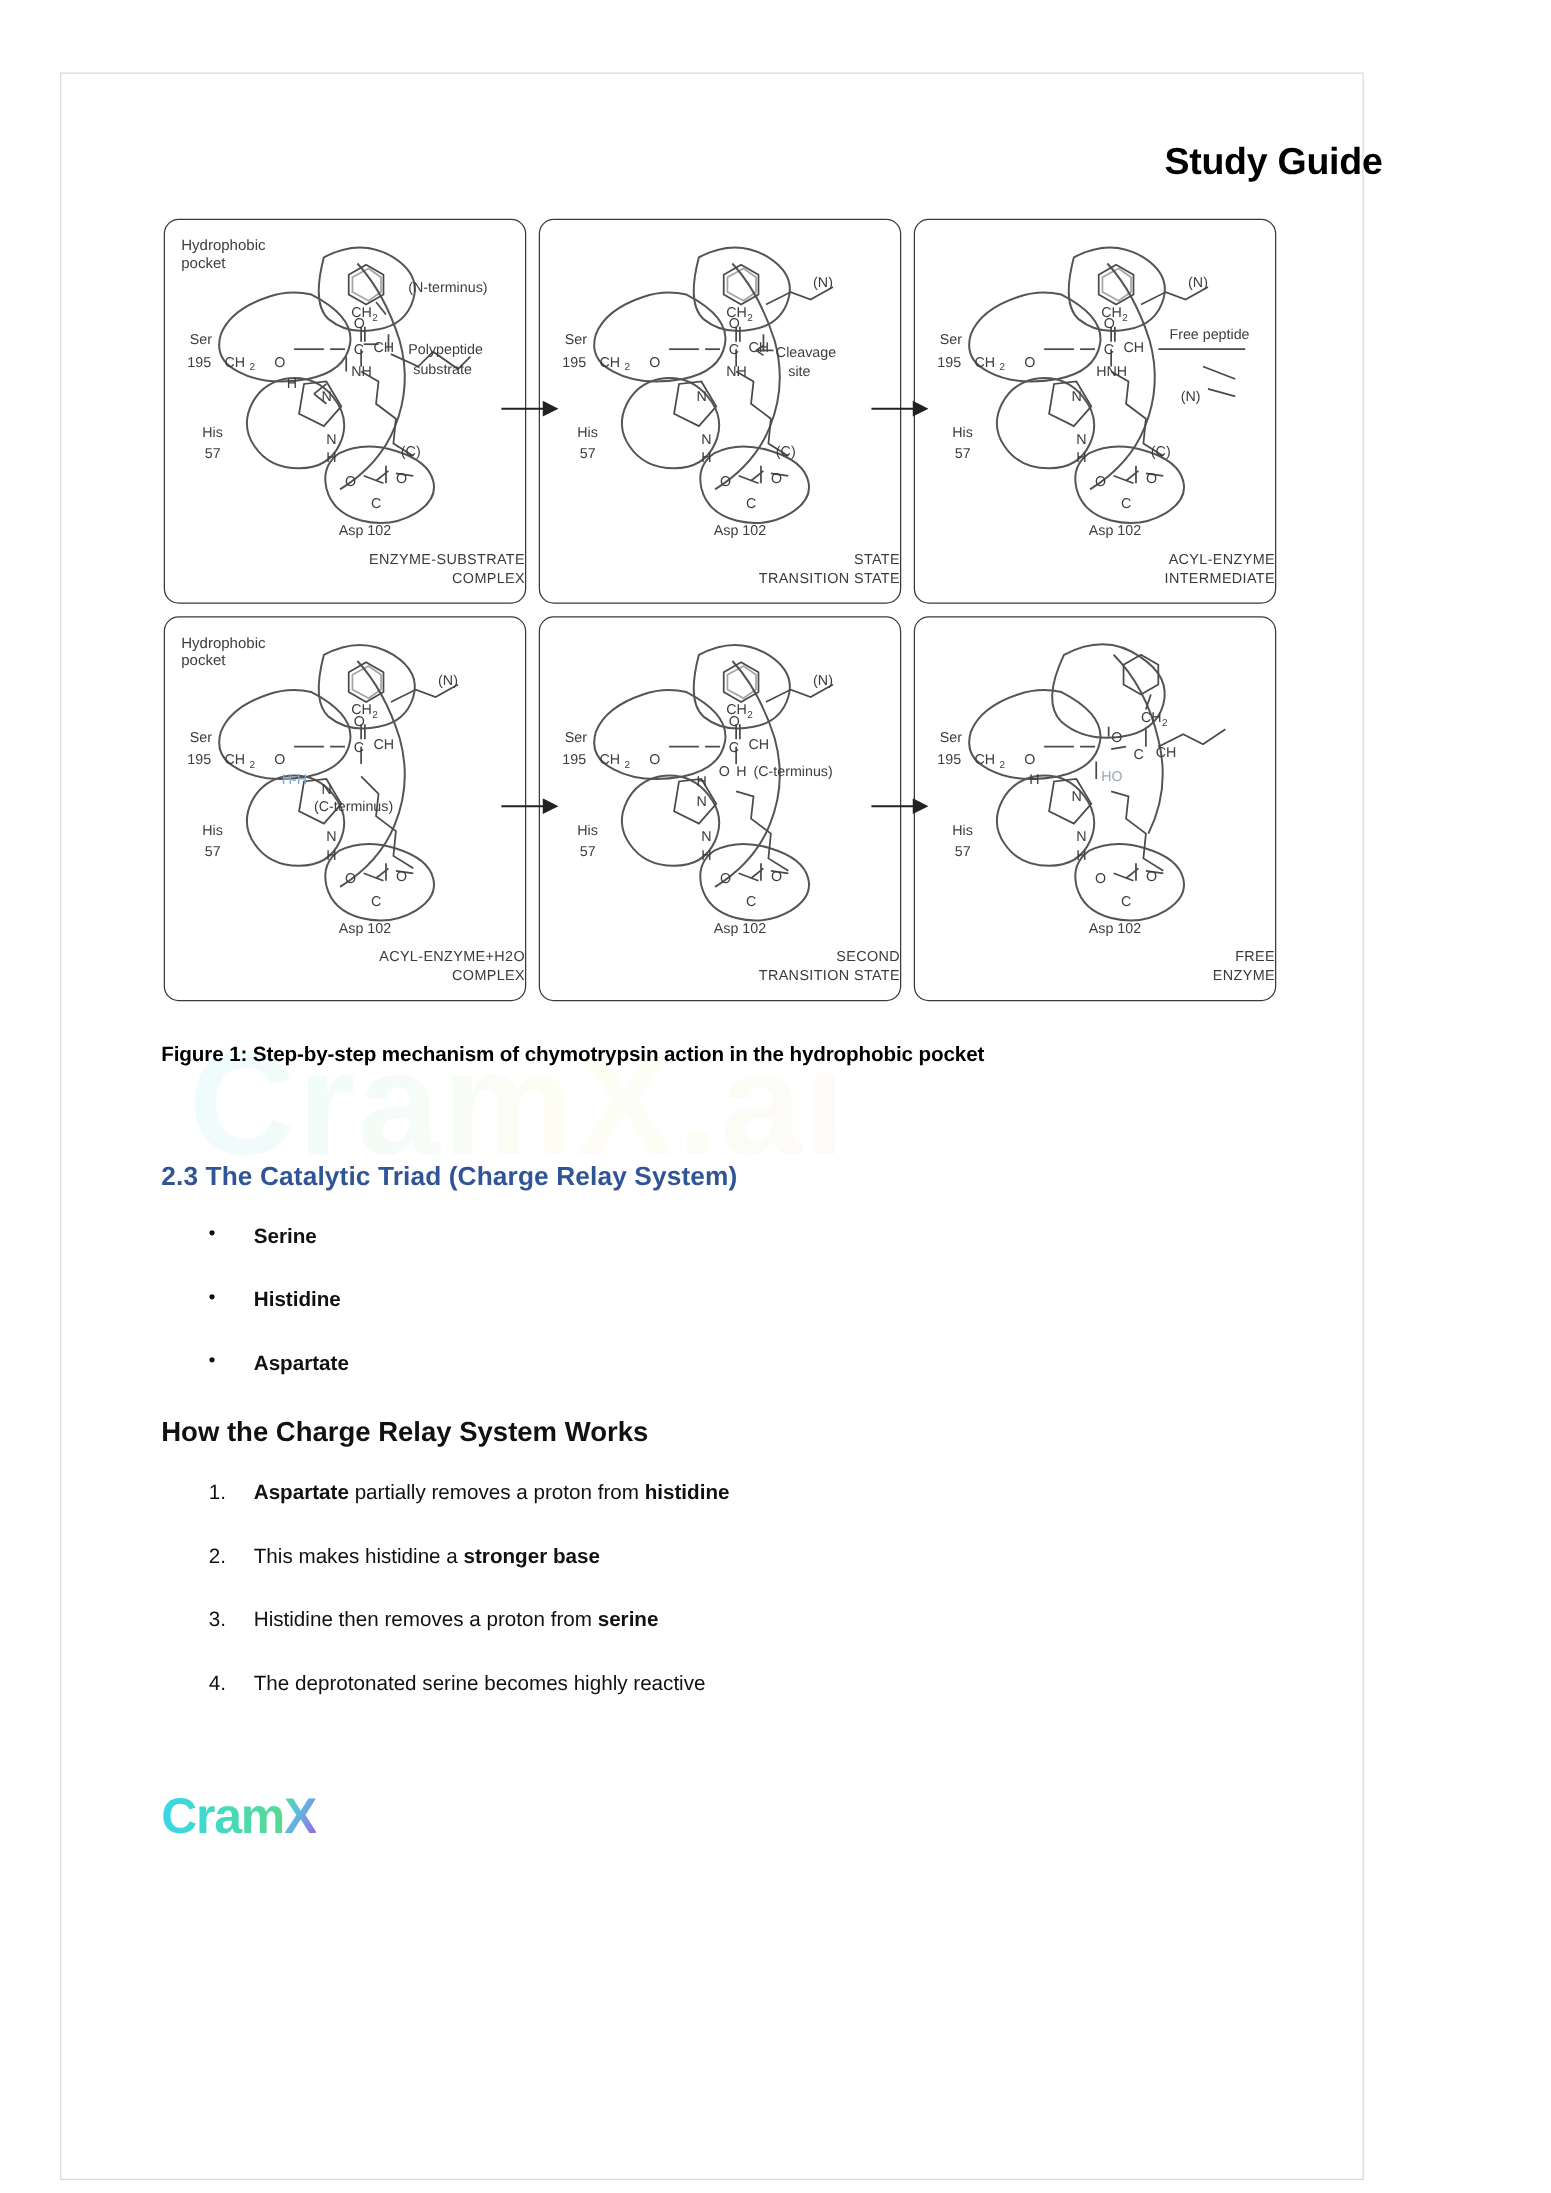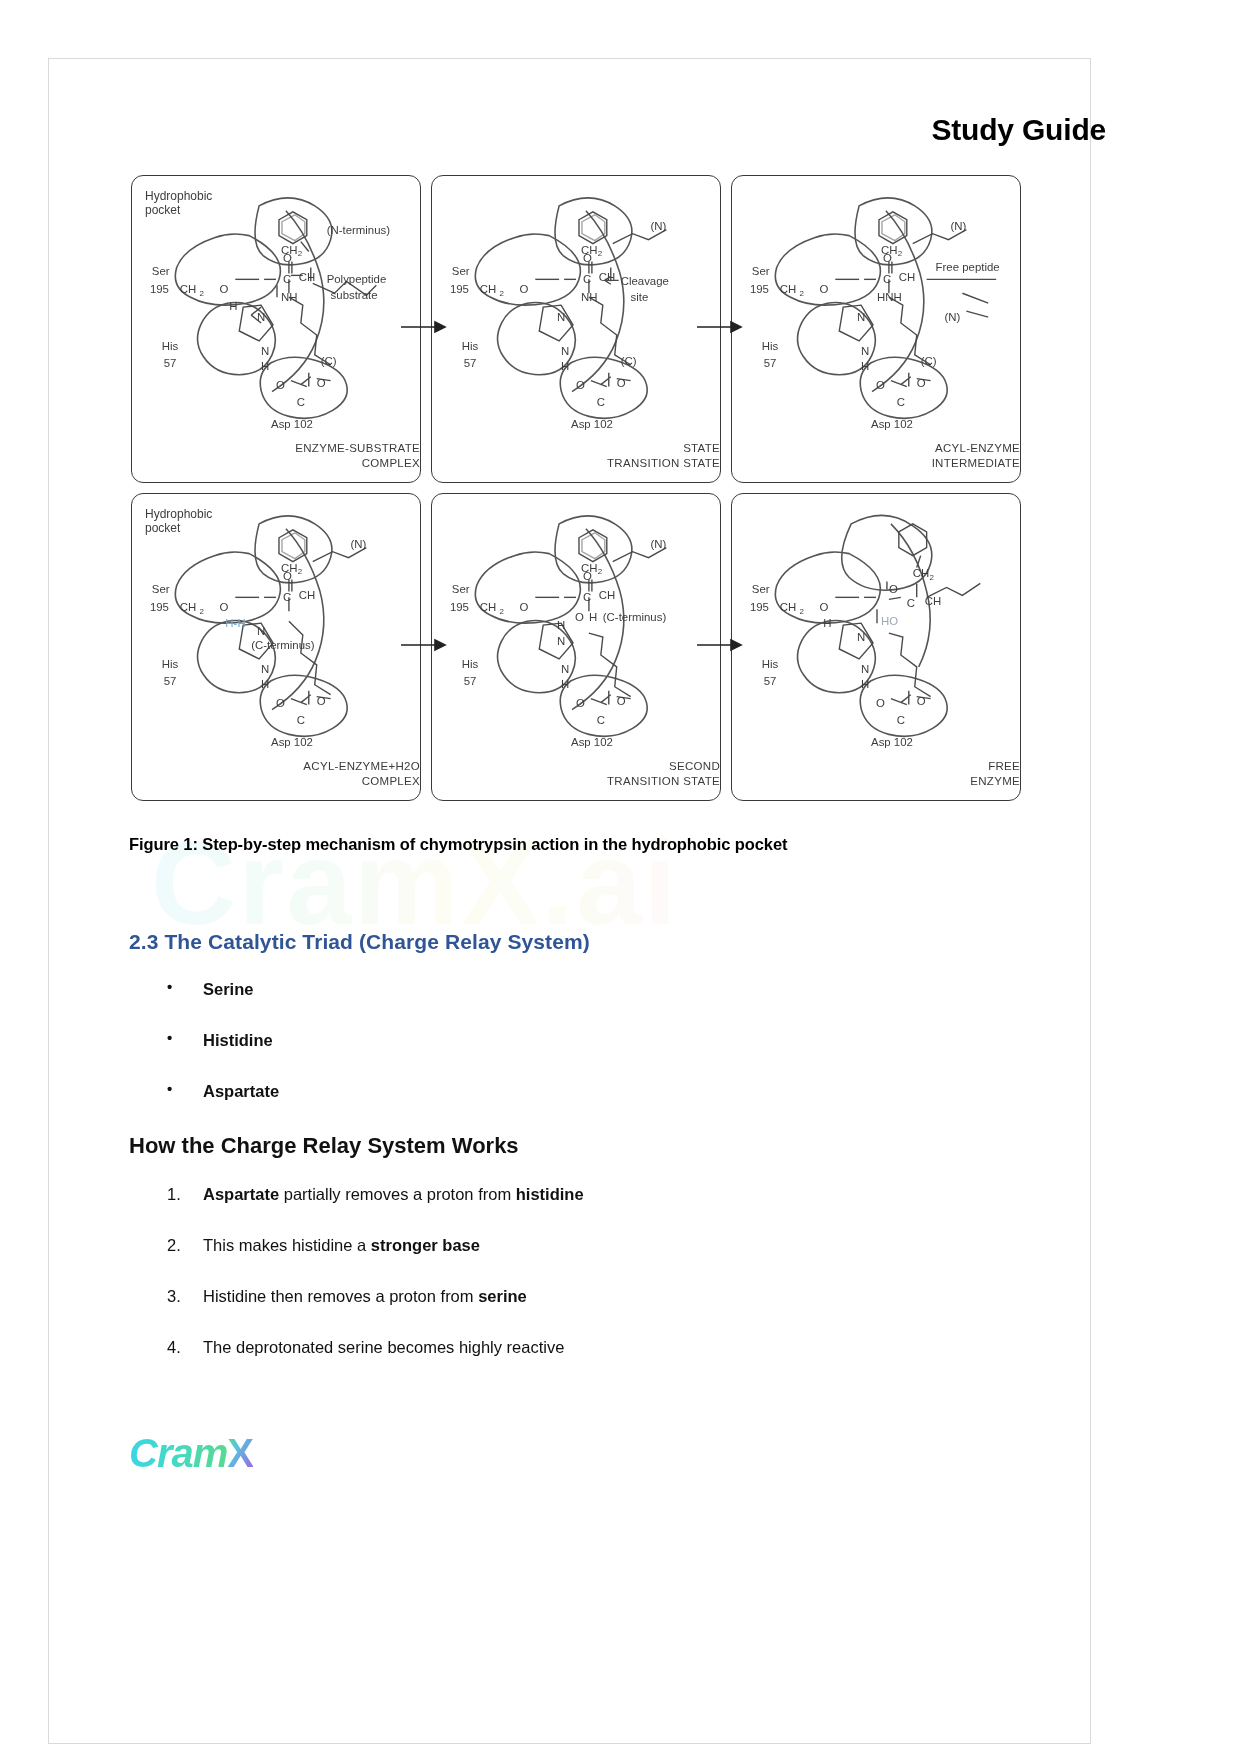--- a/index.html
+++ b/index.html
@@ -201,7 +201,6 @@
     -webkit-background-clip: text;
     background-clip: text;
     color: transparent;
-    font-style: italic;
   }
   .logo .c2 {
     background: linear-gradient(120deg,#68d96a 0%, #56c6e0 35%, #a05ce0 100%);

